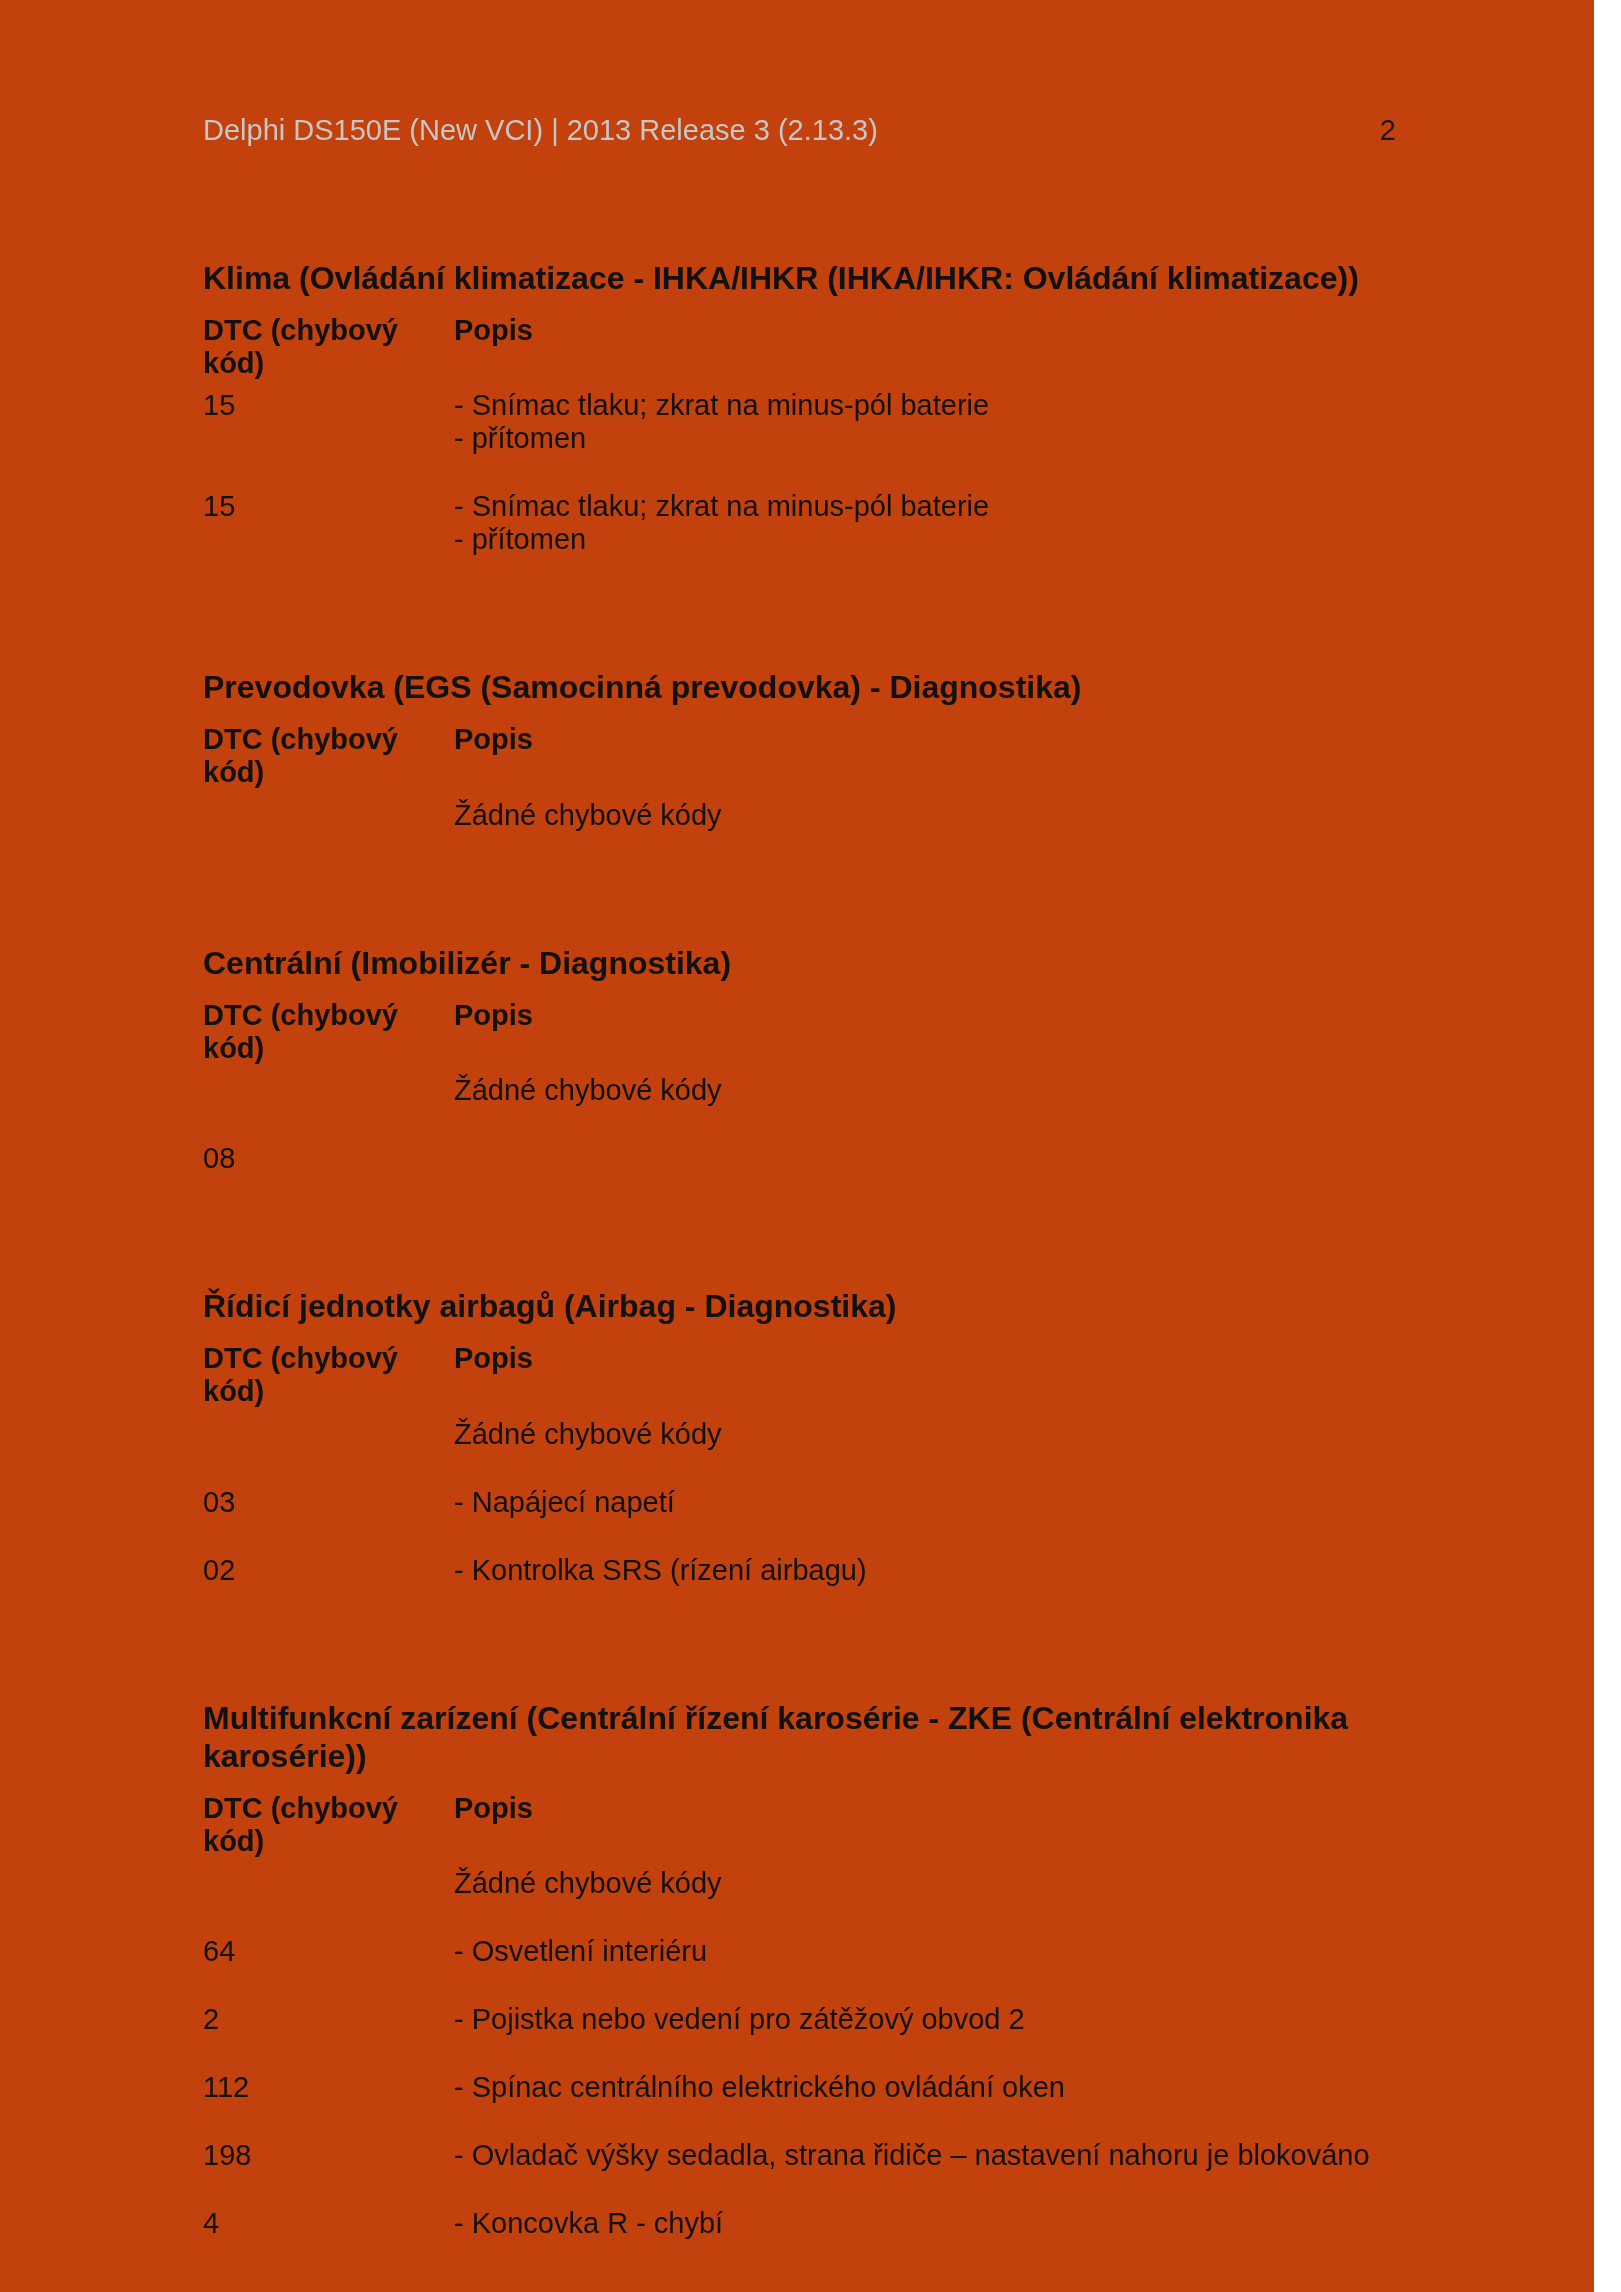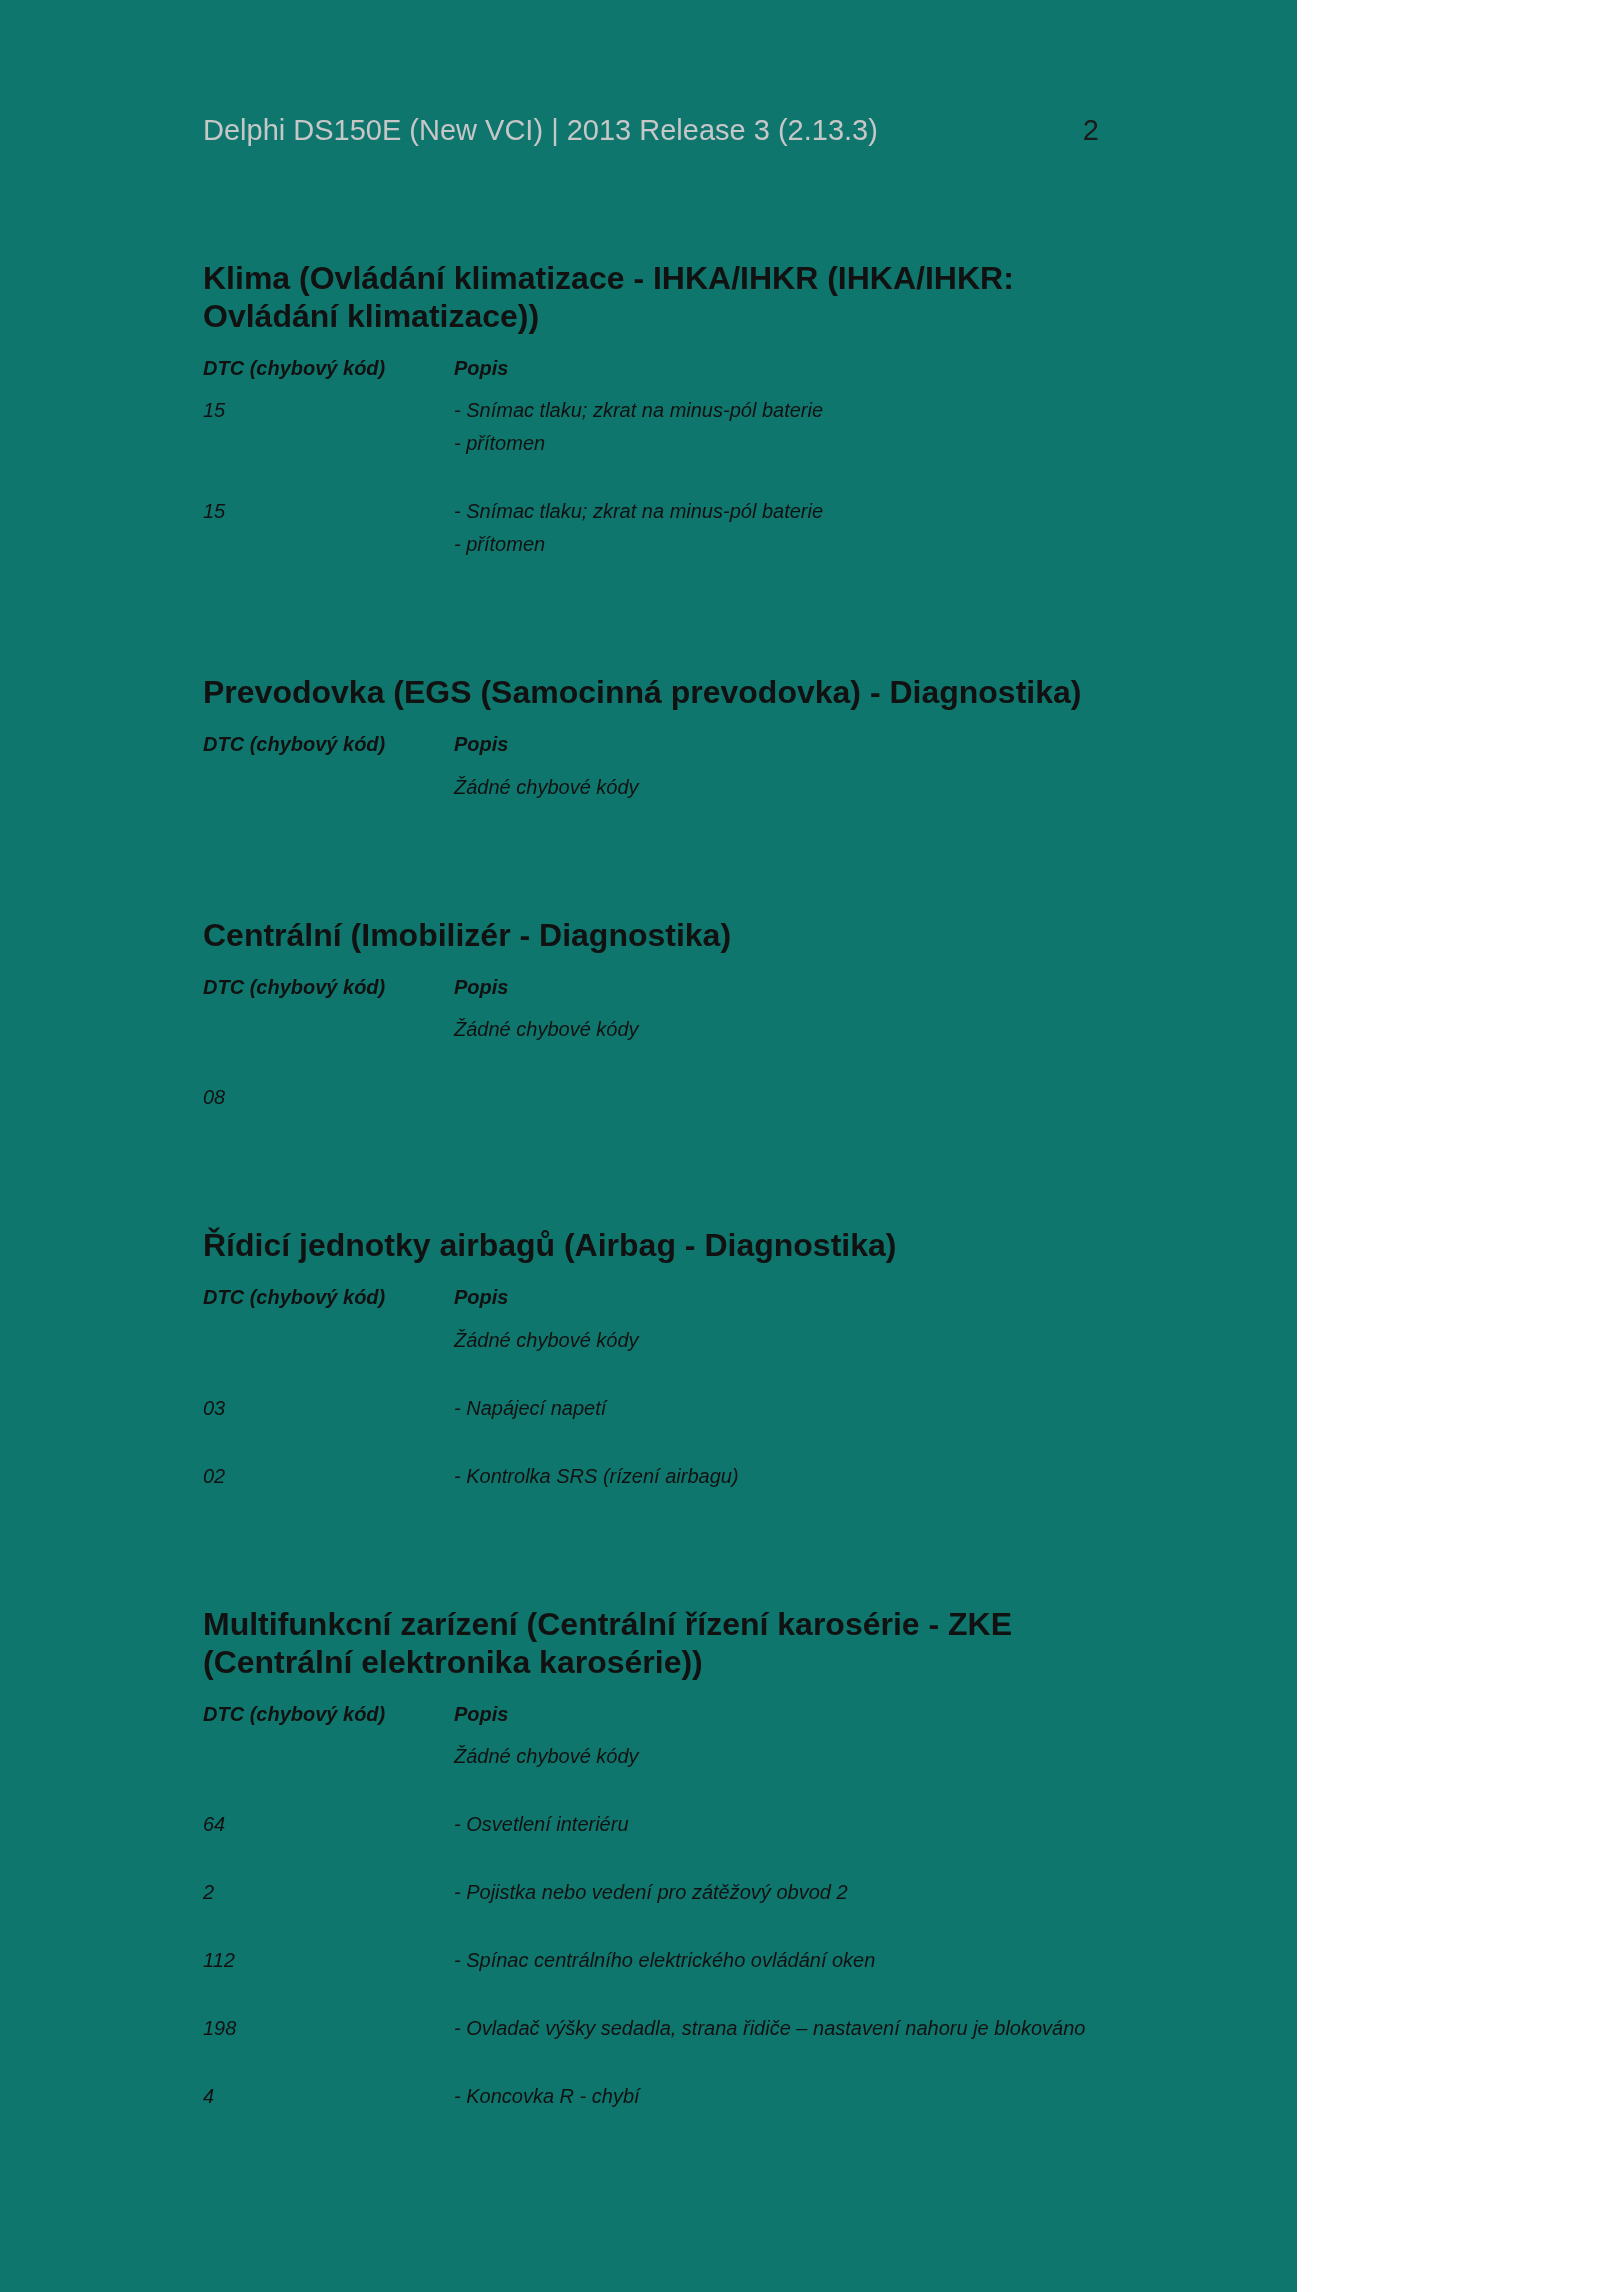--- a/index.html
+++ b/index.html
@@ -9,9 +9,9 @@
   }
   .page {
     position: relative;
-    width: 1297px;
+    width: 1594px;
     height: 2293px;
-    background: #0f766e;
+    background: #c2410c;
     box-sizing: border-box;
     padding: 114px 196px 0 203px;
     font-family: "Liberation Sans", "DejaVu Sans", sans-serif;

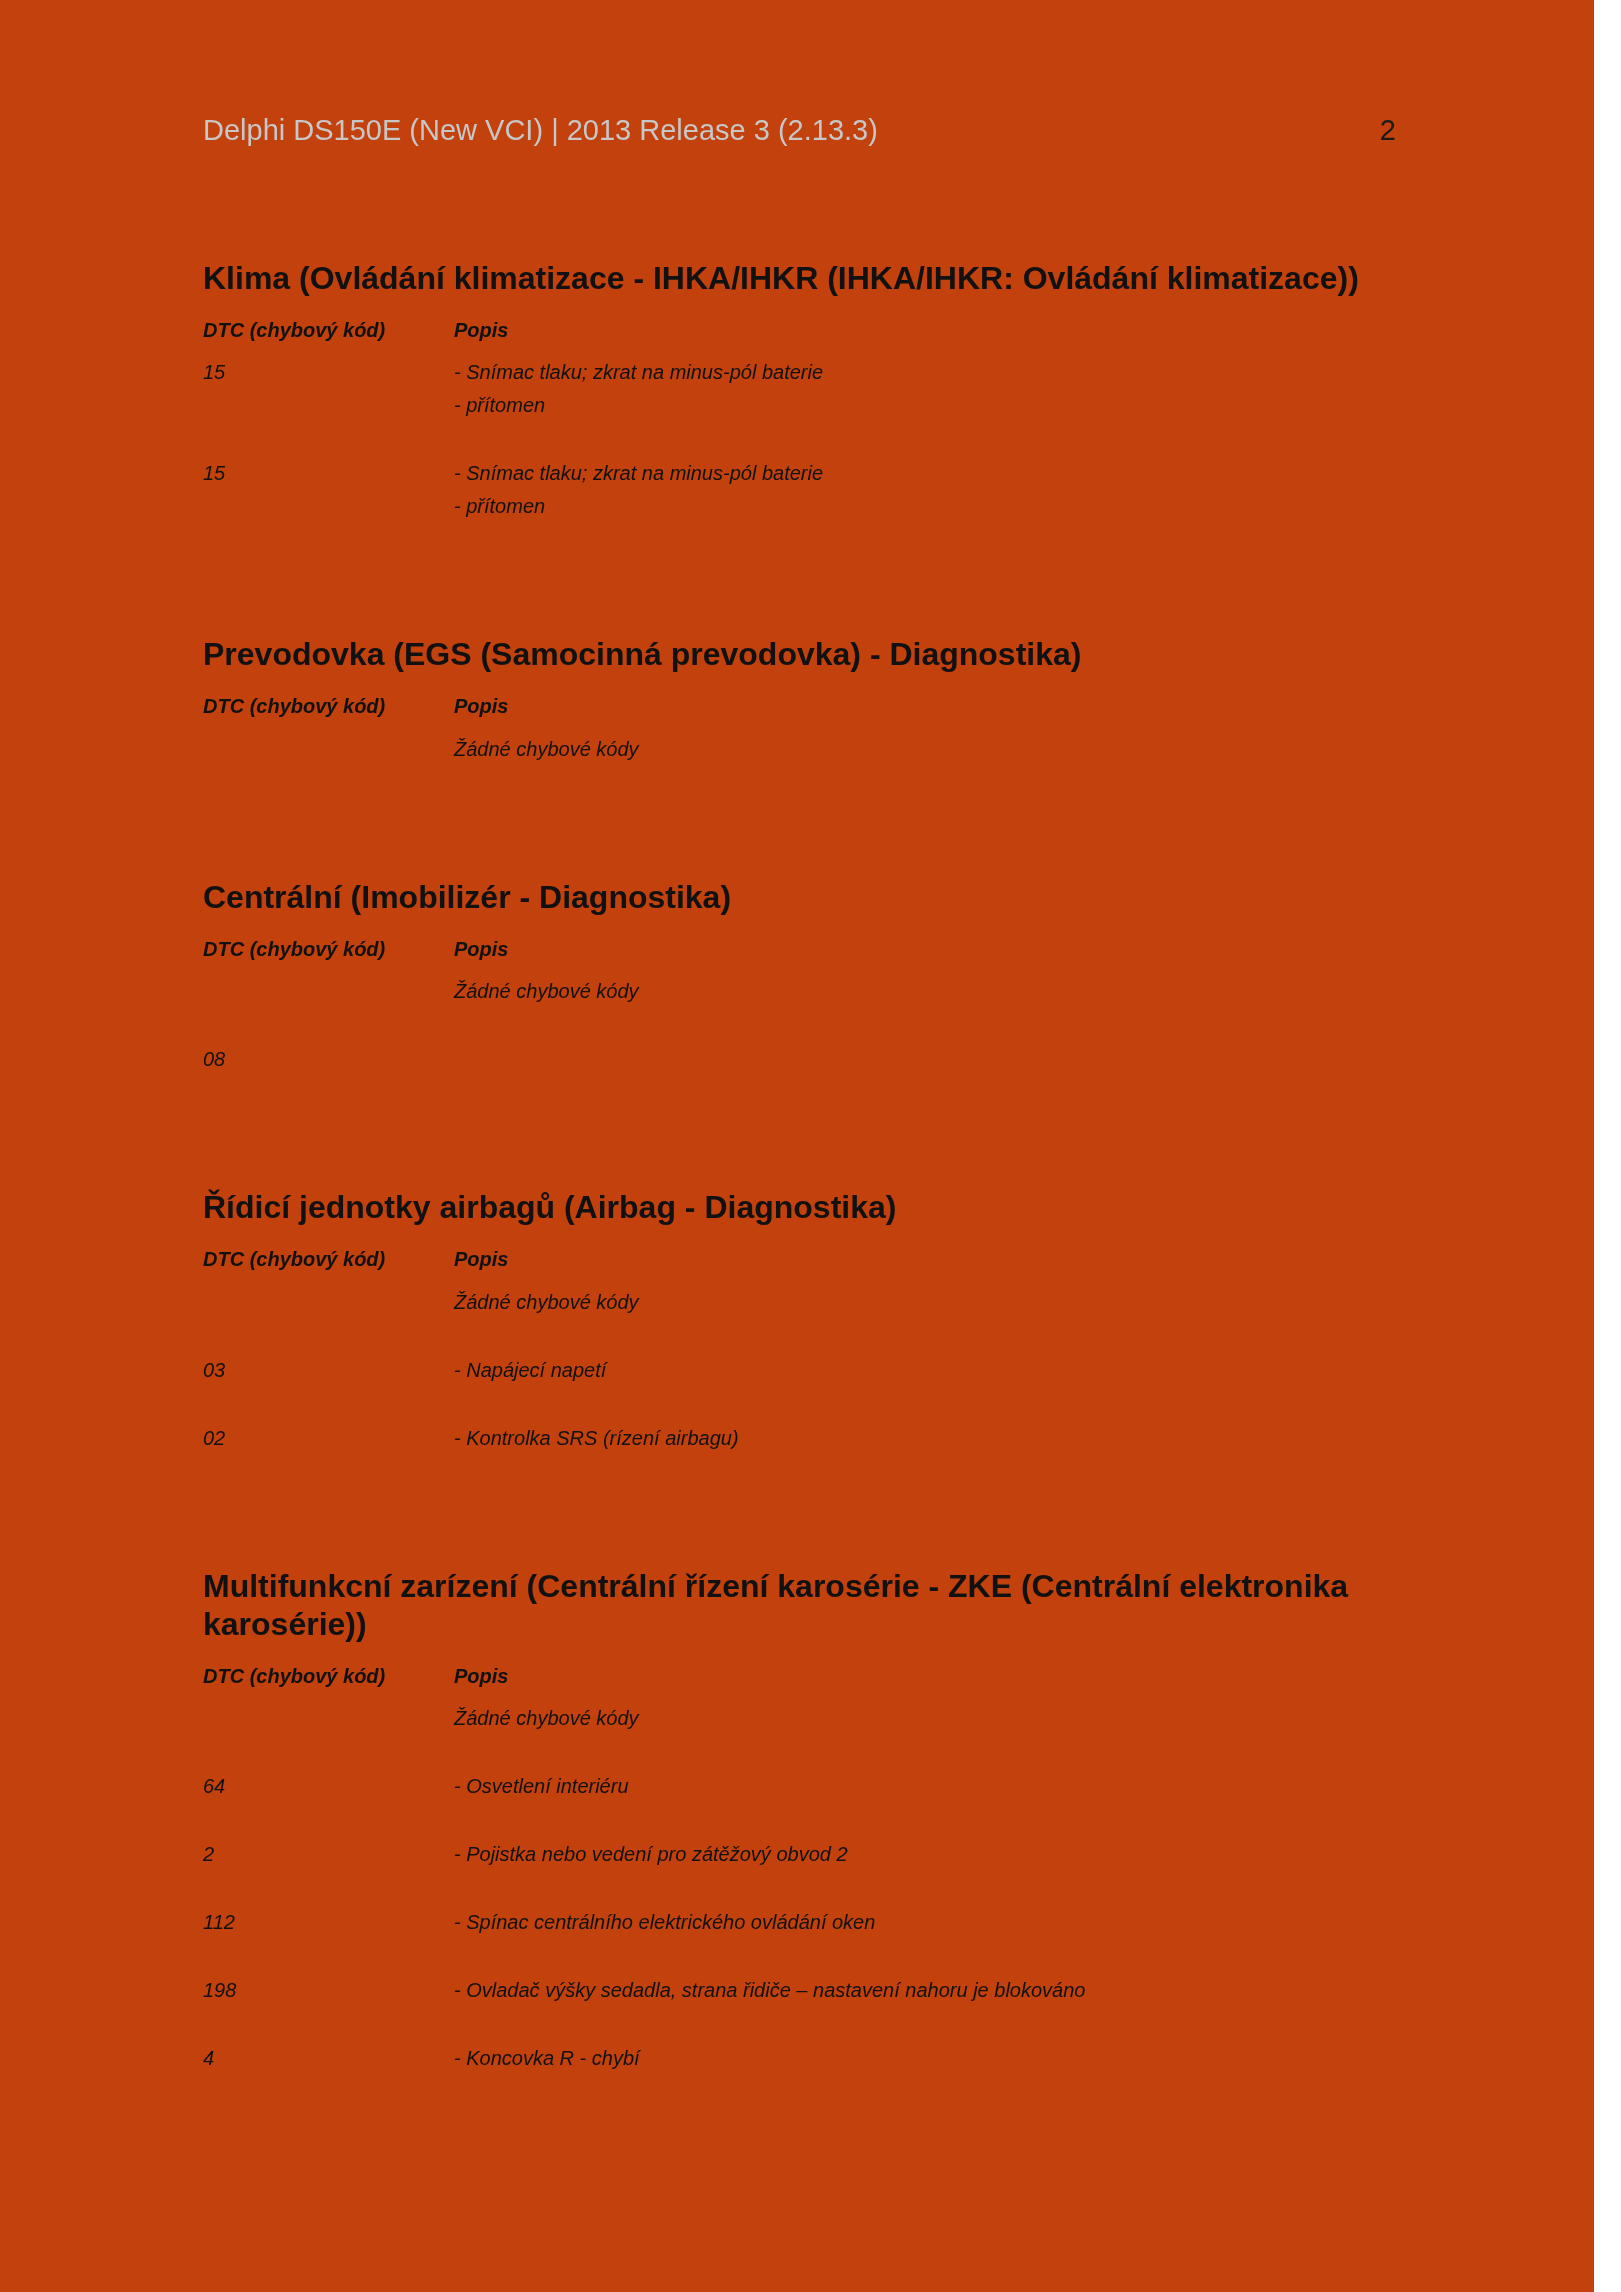--- a/index.html
+++ b/index.html
@@ -51,10 +51,9 @@
   .t-row {
     display: grid;
     grid-template-columns: 251px 1fr;
-    font-size: 20px;
+    font-size: 29px;
     line-height: 33px;
     margin-bottom: 35px;
-    font-style: italic;
   }
   .t-row:last-child {
     margin-bottom: 0;

